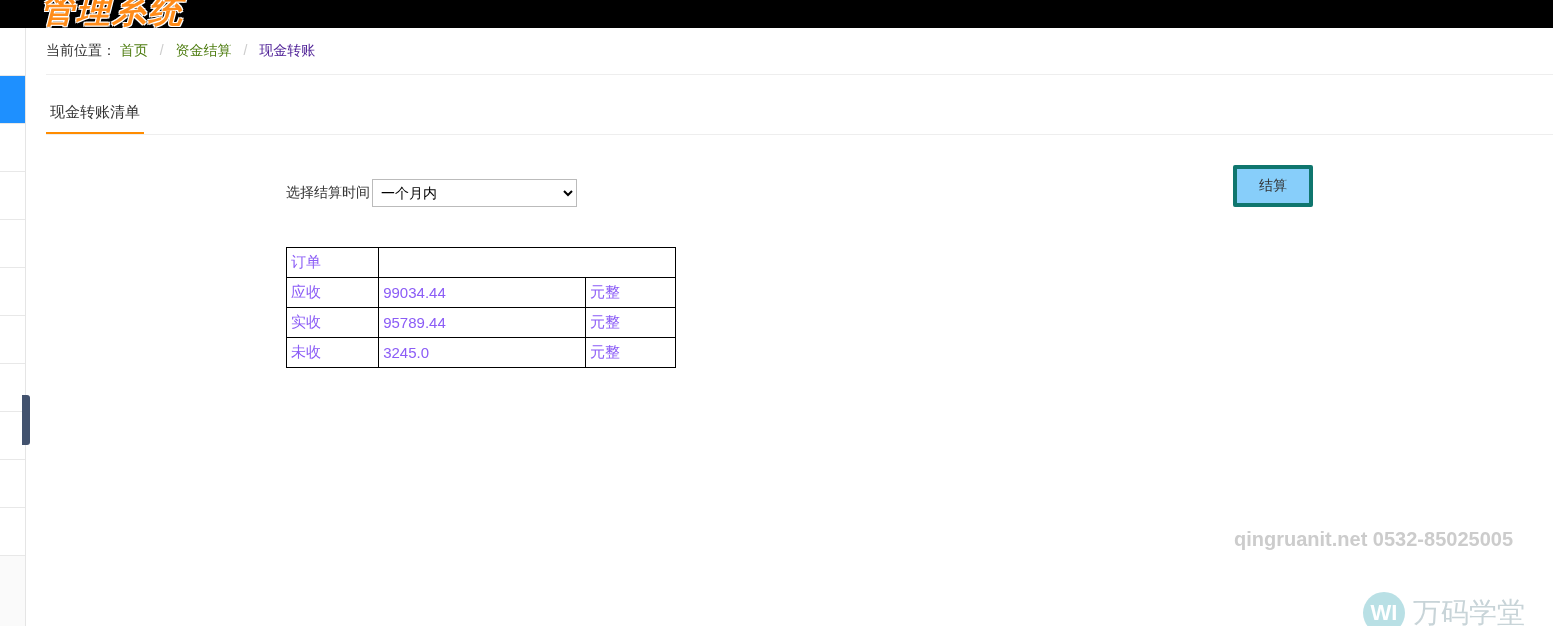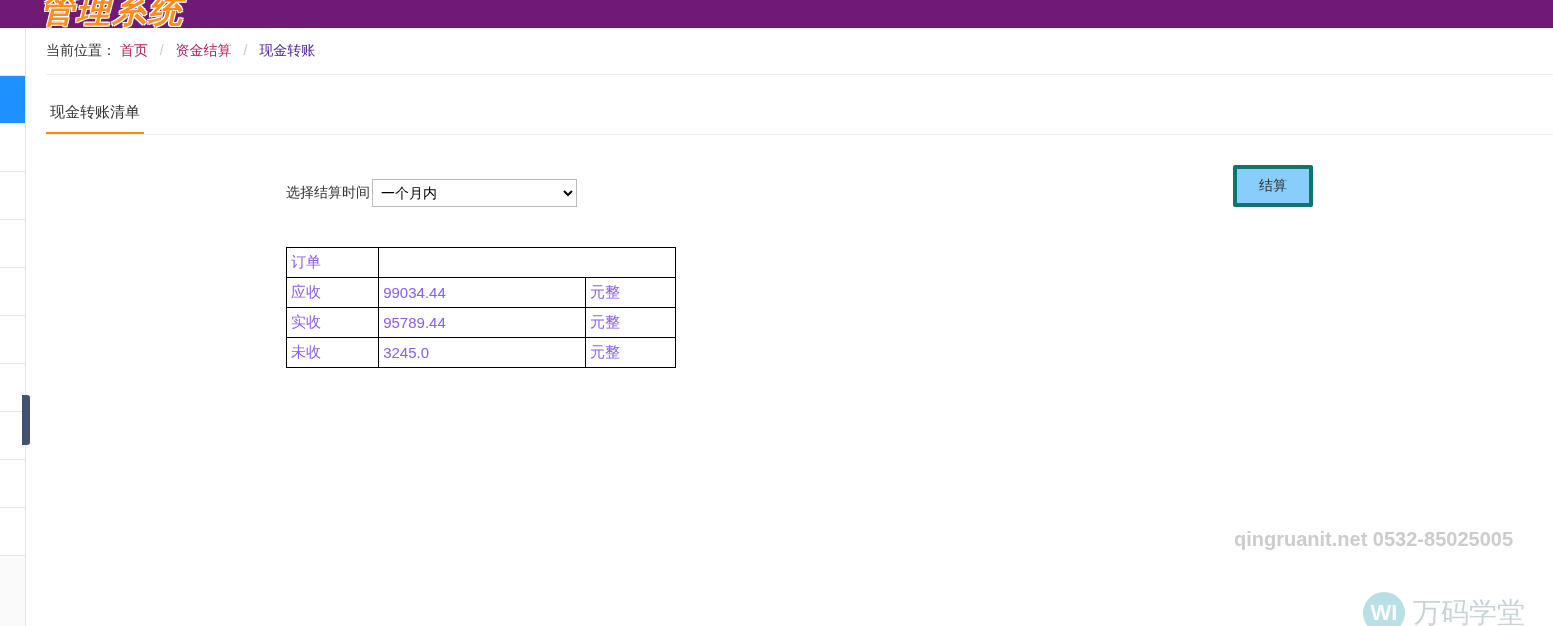--- a/index.html
+++ b/index.html
@@ -17,7 +17,7 @@
       overflow: hidden;
     }
     .header-bar {
-      background: #701a75;
+      background: #000000;
       height: 28px;
       width: 100%;
       position: relative;

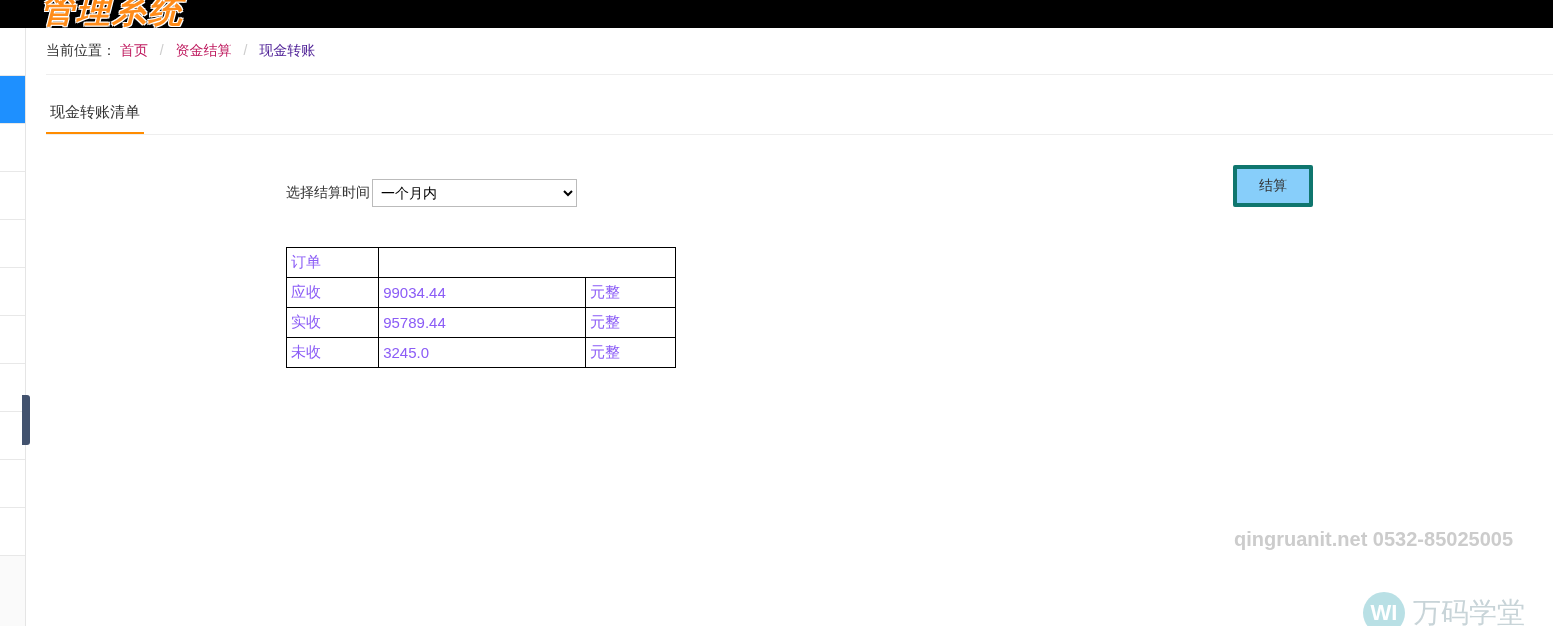--- a/index.html
+++ b/index.html
@@ -66,7 +66,7 @@
       color: #333;
     }
     .breadcrumb a {
-      color: #be185d;
+      color: #4d7c0f;
       text-decoration: none;
       cursor: pointer;
     }

